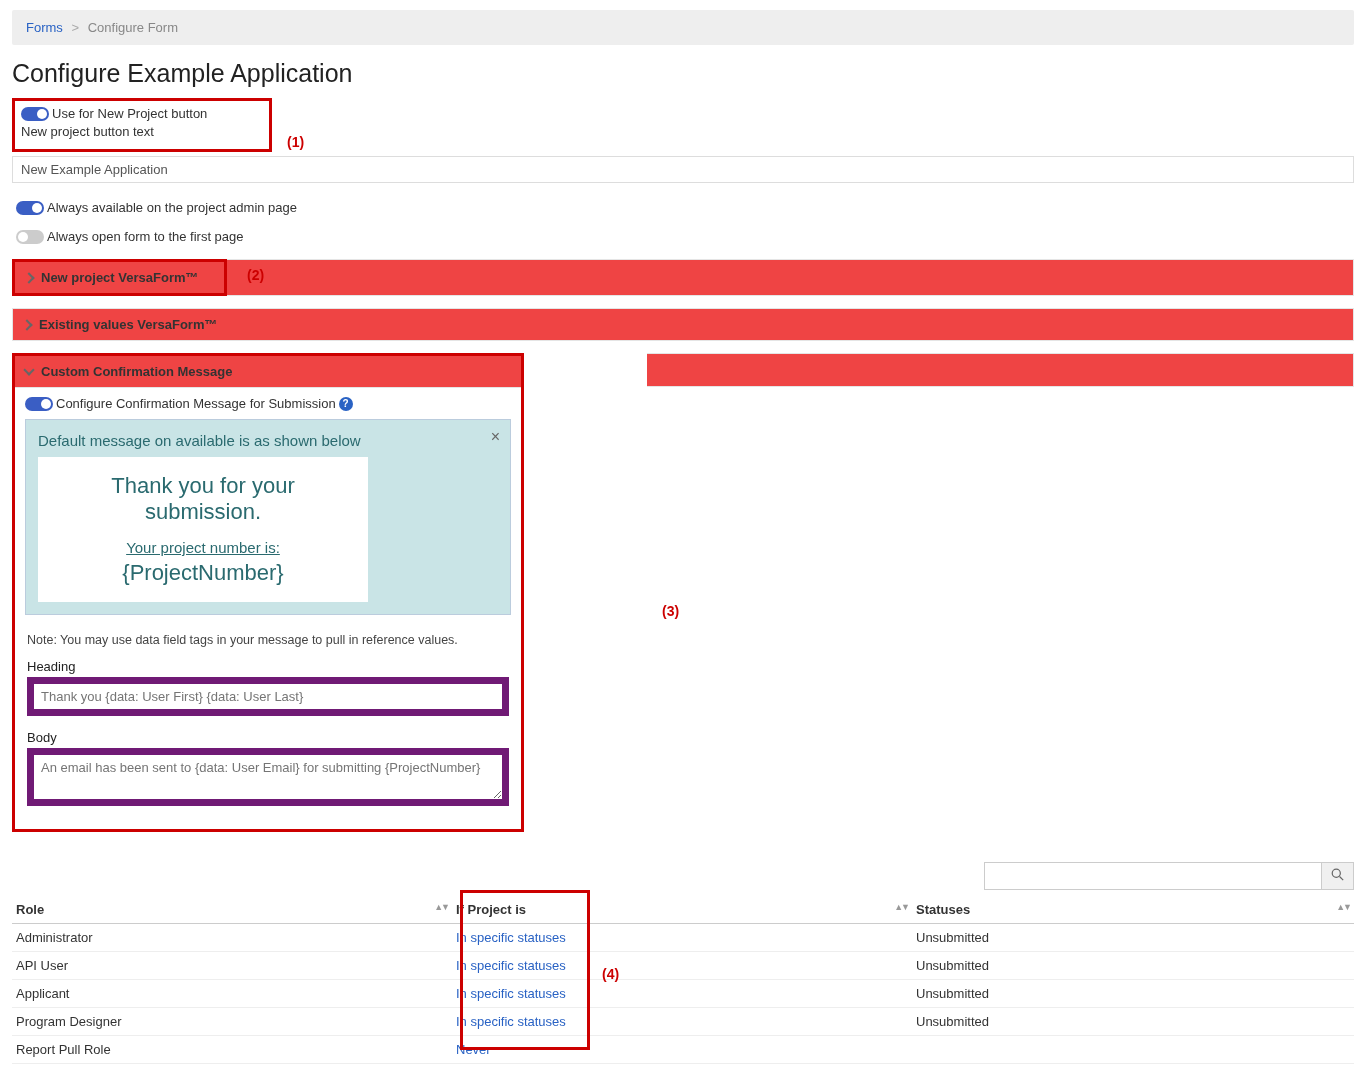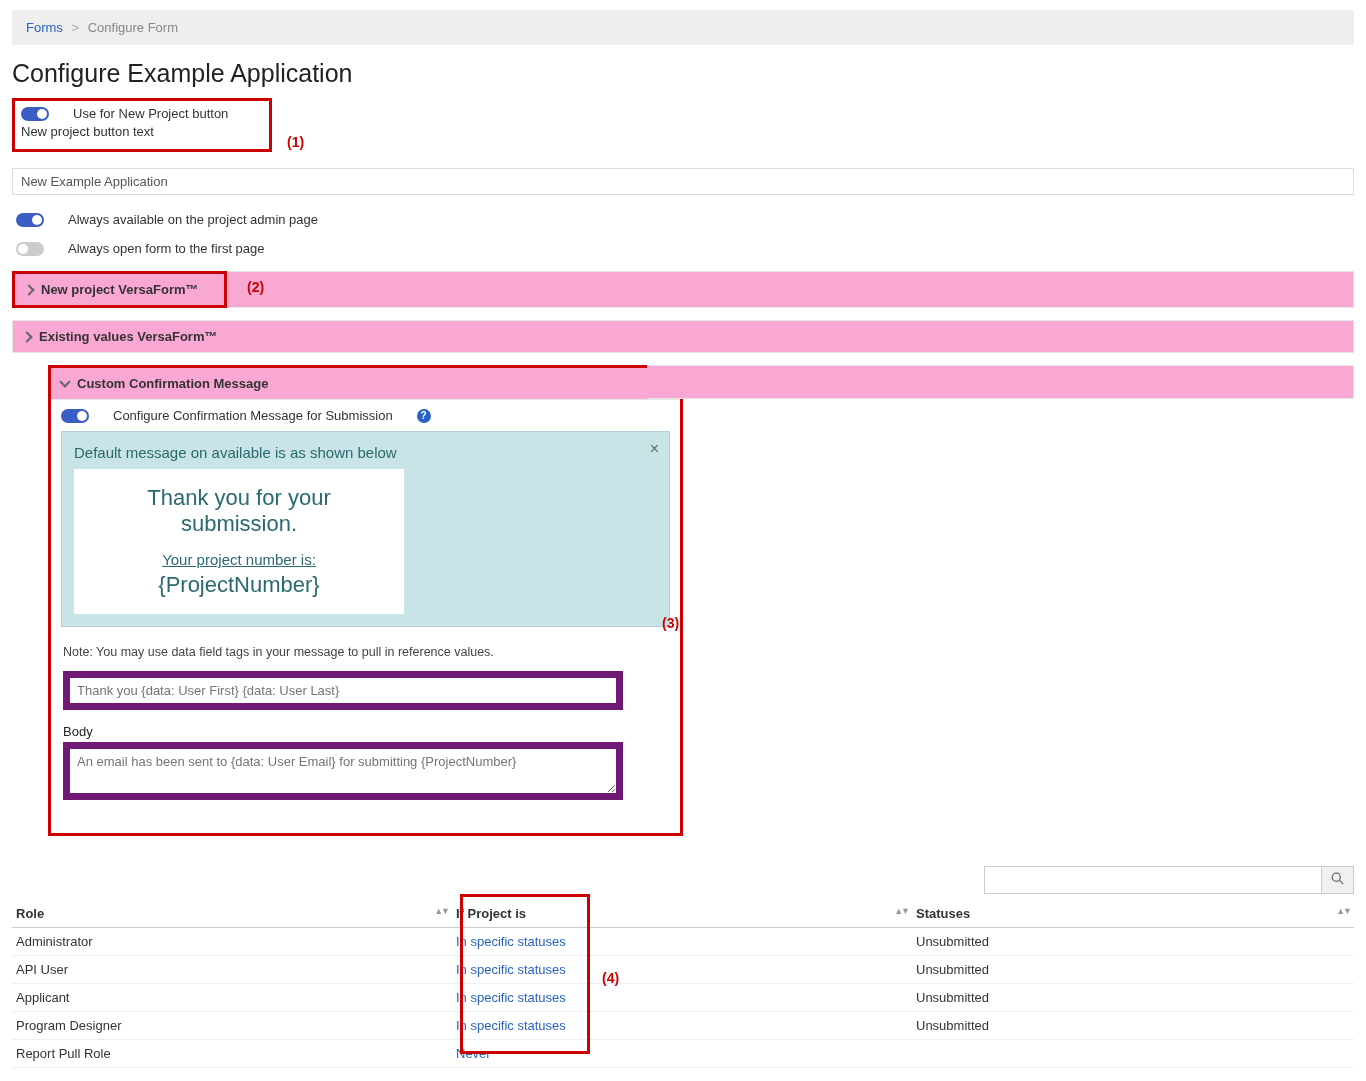--- a/index.html
+++ b/index.html
@@ -10,7 +10,7 @@
 h1 { font-size: 25px; font-weight: 400; color: #222; margin: 14px 0 10px 0; }
 .red-box { border: 3px solid #c00; position: relative; }
 .annot { color: #c00; font-weight: bold; font-size: 14px; position: absolute; }
-.toggle-row { display: flex; align-items: center; gap: 24px; padding: 3px 4px; }
+.toggle-row { display: flex; align-items: center; gap: 3px; padding: 3px 4px; }
 .toggle { width: 28px; height: 14px; border-radius: 8px; position: relative; display: inline-block; cursor: pointer; }
 .toggle .knob { width: 10px; height: 10px; border-radius: 50%; background: #fff; position: absolute; top: 2px; }
 .toggle.on { background: #3a5ec4; }

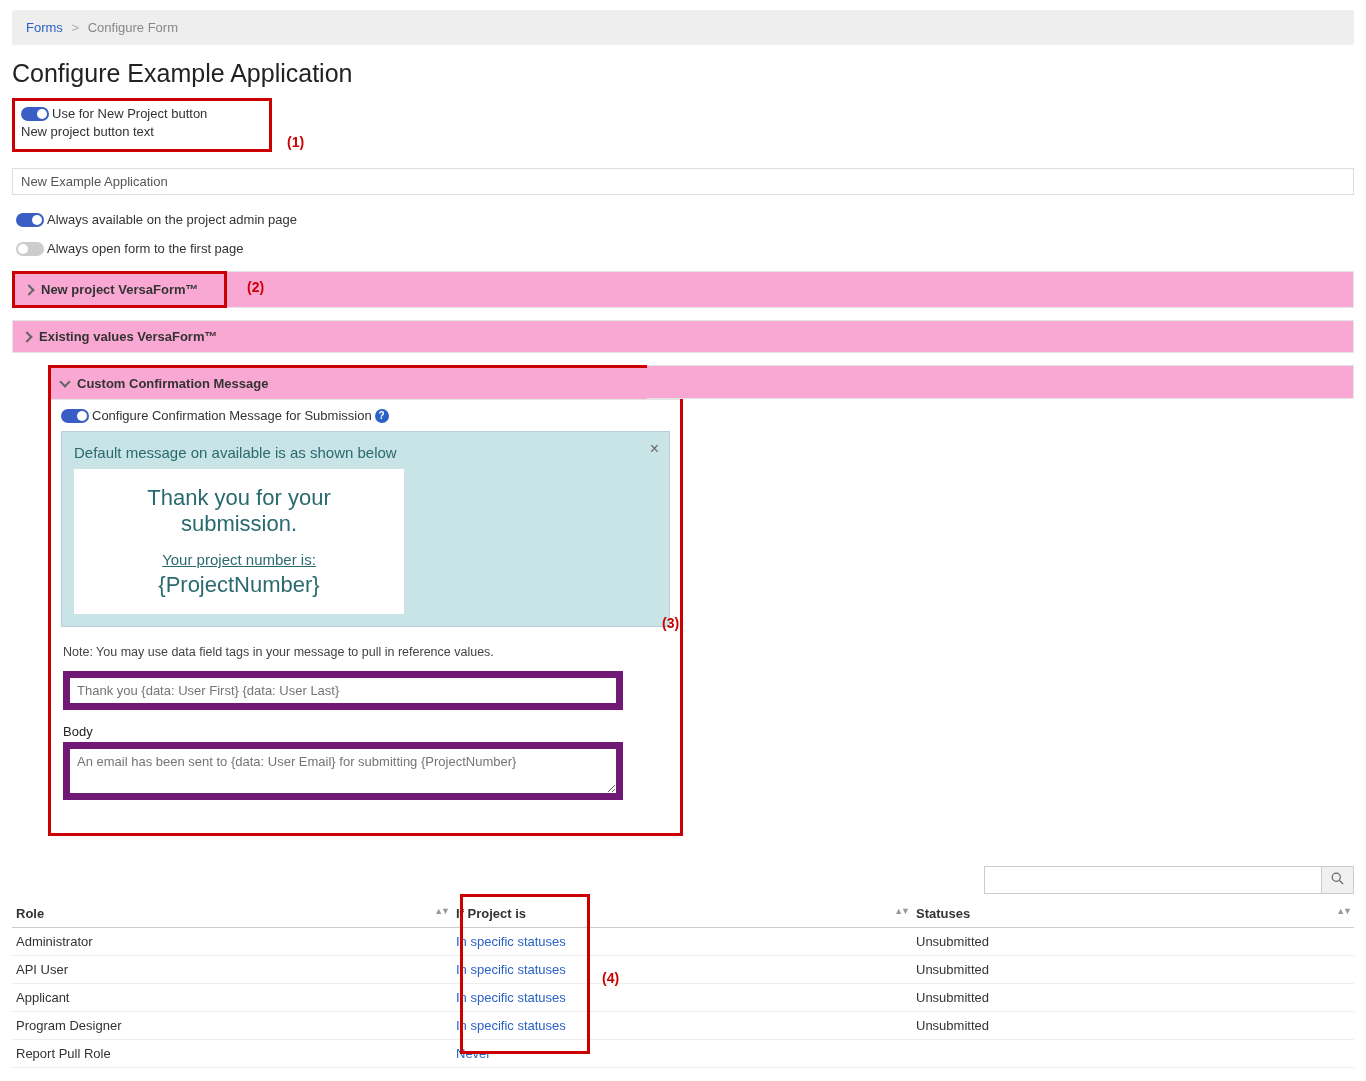--- a/index.html
+++ b/index.html
@@ -74,7 +74,7 @@
     <div class="sub-label">New project button text</div>
   </div>
   <span class="annot" style="top:36px; left:275px;">(1)</span>
-  <input class="text-input" style="margin-top: 16px;" value="New Example Application">
+  <input class="text-input" style="margin-top: 4px;" value="New Example Application">
 </div>
 
 <div class="toggle-row" style="margin-top:14px;">

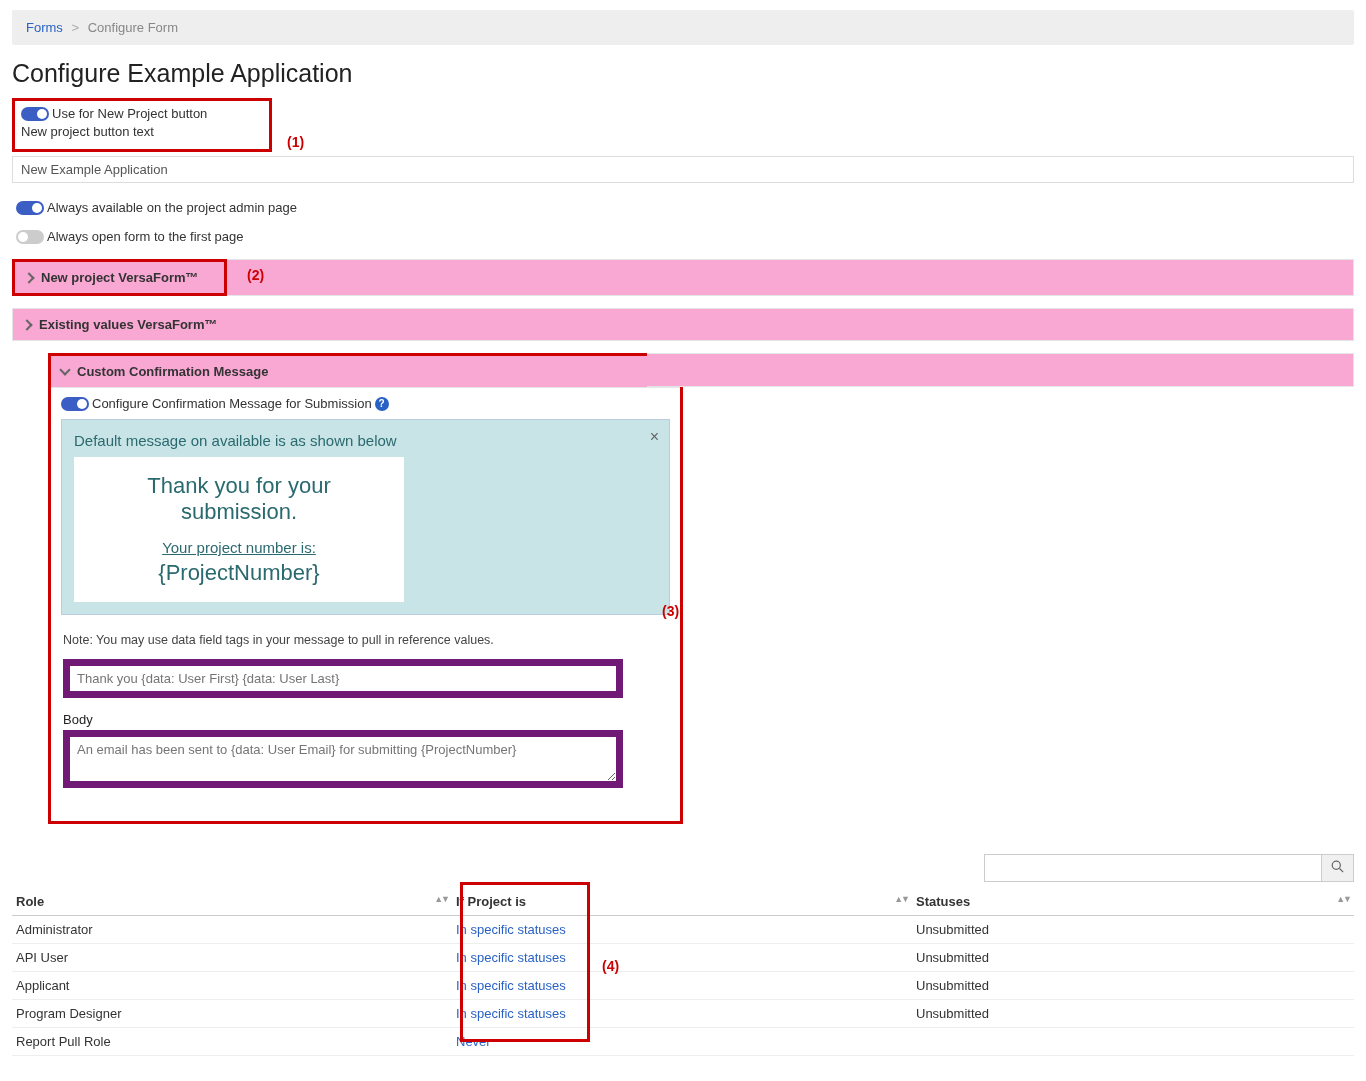--- a/index.html
+++ b/index.html
@@ -19,7 +19,7 @@
 .toggle.off .knob { left: 2px; }
 .sub-label { font-size: 13px; color: #333; padding: 0 4px 4px 4px; }
 .text-input { width: 100%; border: 1px solid #ddd; padding: 5px 8px; font-size: 13px; color: #555; }
-.collapse-header { background: #f9a8d4; border: 1px solid #e5e5e5; padding: 8px 10px; display: flex; align-items: center; gap: 8px; cursor: pointer; font-size: 13px; font-weight: 600; color: #333; }
+.collapse-header { background: #ef4444; border: 1px solid #e5e5e5; padding: 8px 10px; display: flex; align-items: center; gap: 8px; cursor: pointer; font-size: 13px; font-weight: 600; color: #333; }
 .chev { display: inline-block; width: 8px; height: 8px; border-right: 2px solid #666; border-bottom: 2px solid #666; transform: rotate(-45deg); }
 .chev.down { transform: rotate(45deg); margin-top: -3px; }
 .section { margin-top: 12px; }

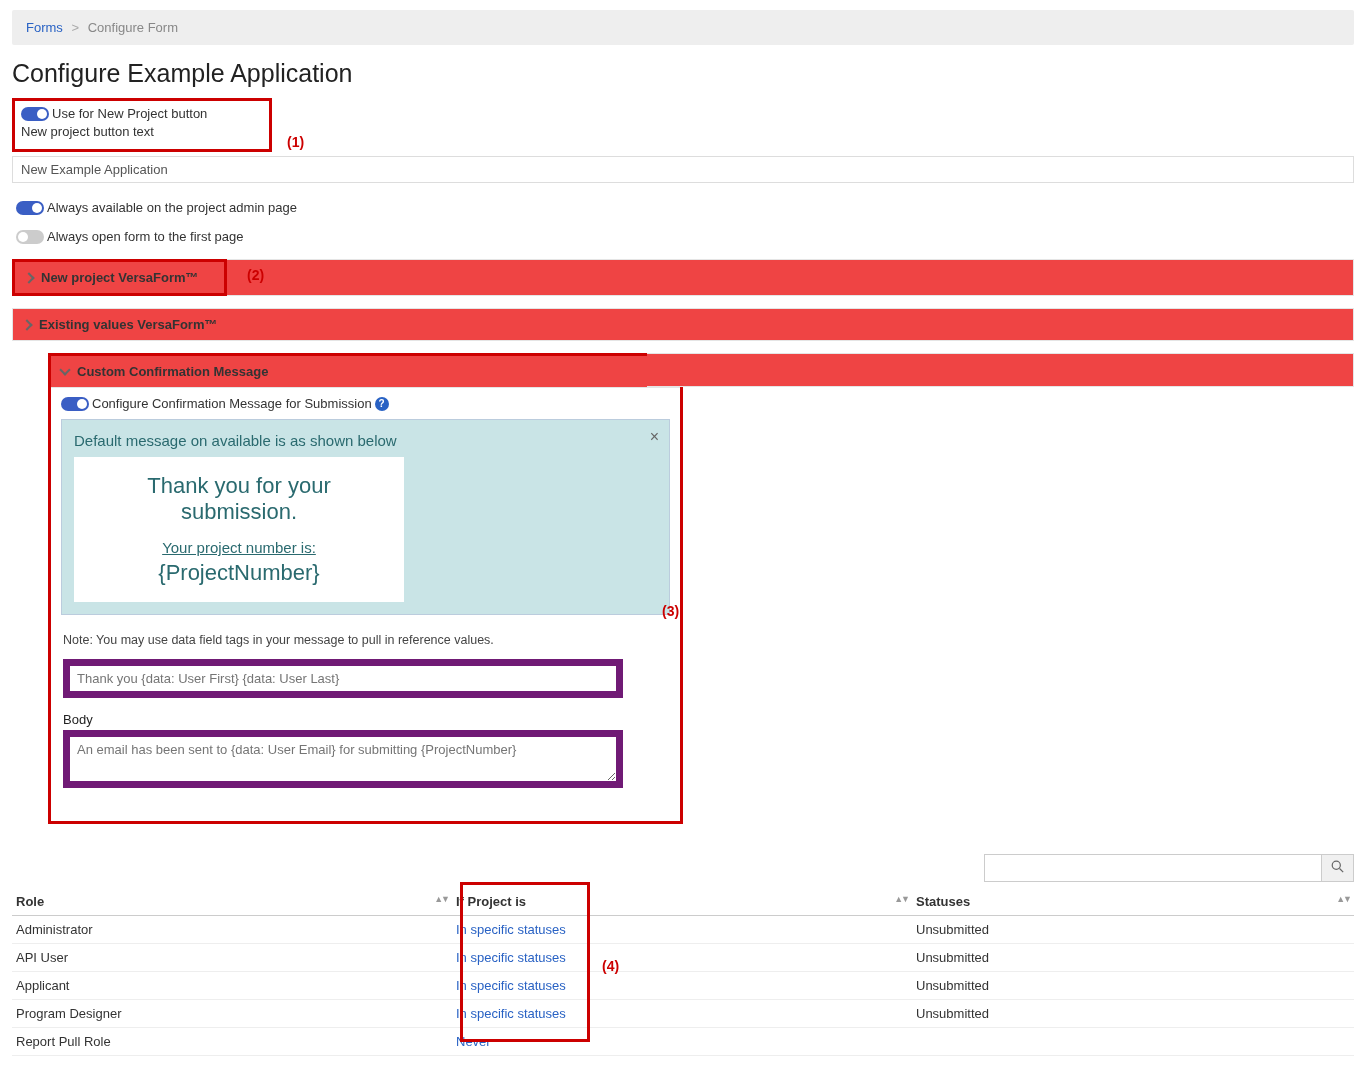--- a/index.html
+++ b/index.html
@@ -110,7 +110,7 @@
 </div>
 
 <div class="section box3-wrap">
-  <div class="red-box" style="width:635px; padding-bottom:20px;margin-left:36px;">
+  <div class="red-box" style="width:512px; padding-bottom:10px;">
     <div class="collapse-header" style="border-left:none; border-right:none; border-top:none;">
       <span class="chev down"></span>
       <span>Custom Confirmation Message</span>

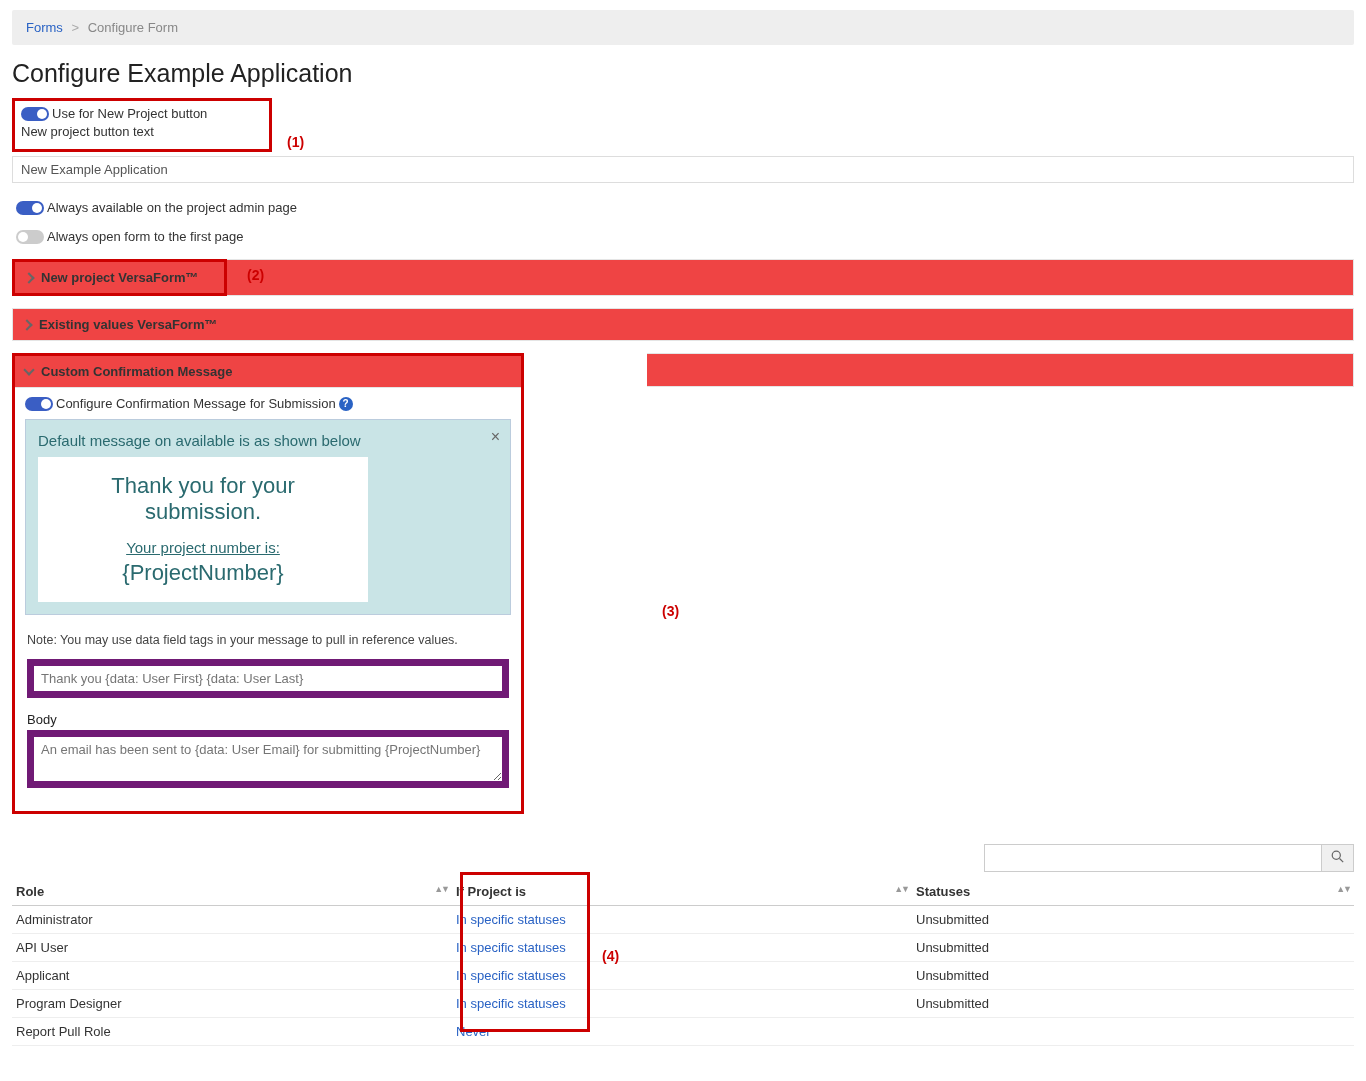--- a/index.html
+++ b/index.html
@@ -133,6 +133,7 @@
     </div>
     <div class="note">Note: You may use data field tags in your message to pull in reference values.</div>
     <div class="field-block">
+      <label>Heading</label>
       <input type="text" placeholder="Thank you {data: User First} {data: User Last}" style="">
     </div>
     <div class="field-block">

